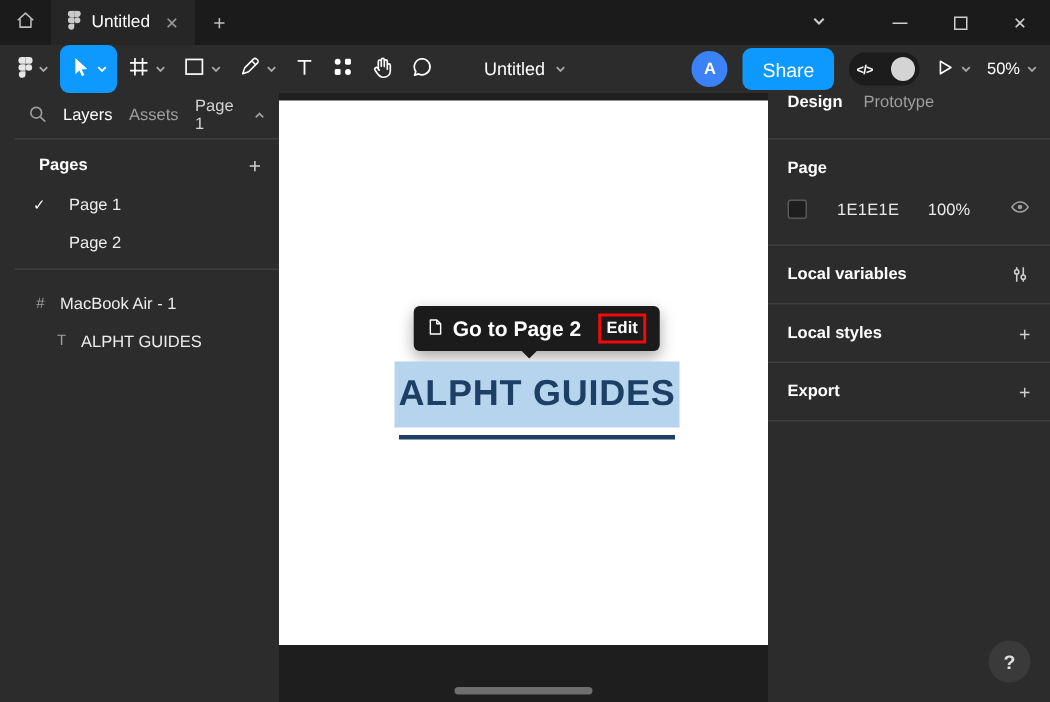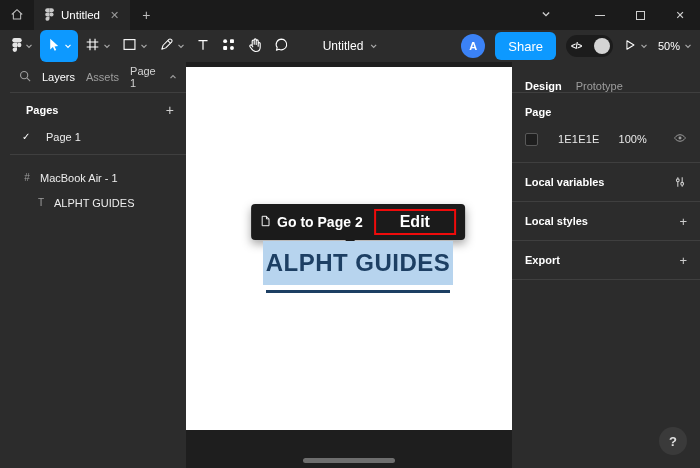--- a/index.html
+++ b/index.html
@@ -74,7 +74,7 @@
 
   
   .right { flex:0 0 188px; background:#2c2c2c; display:flex; flex-direction:column; position:relative; }
-  .right-tabs { height:31px; flex:0 0 31px; display:flex; align-items:flex-end; gap:14px; padding:0 13px; border-bottom:1px solid rgba(255,255,255,0.09); }
+  .right-tabs { height:31px; flex:0 0 31px; display:flex; align-items:flex-start; gap:14px; padding:0 13px; border-bottom:1px solid rgba(255,255,255,0.09); }
   .rt-design { color:#fff; font-weight:700; }
   .rt-proto { color:#9e9e9e; }
   .page-sec { padding:13px 13px 15px; border-bottom:1px solid rgba(255,255,255,0.09); }

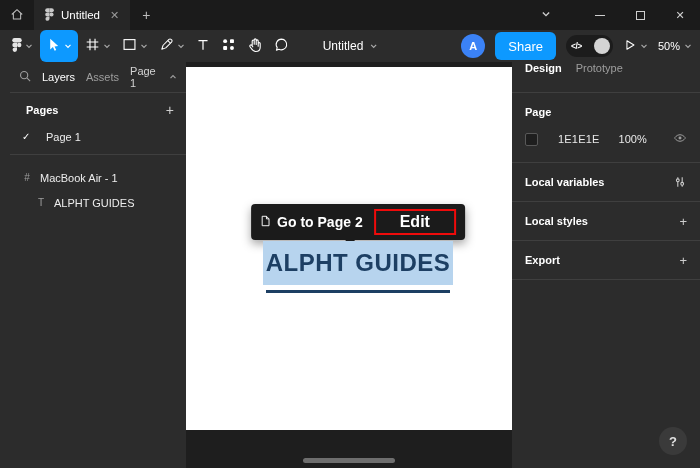--- a/index.html
+++ b/index.html
@@ -304,6 +304,10 @@
           <span class="page-check">✓</span>
           <span>Page 1</span>
         </div>
+        <div class="page-row">
+          <span class="page-check"></span>
+          <span>Page 2</span>
+        </div>
       </div>
 
       <div class="layers-section">

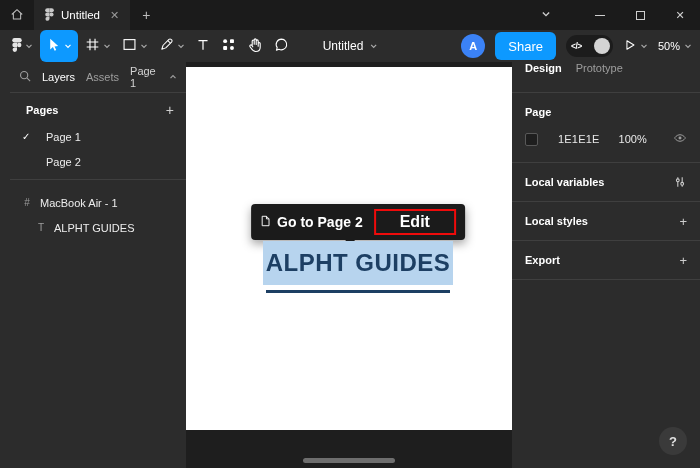--- a/index.html
+++ b/index.html
@@ -67,7 +67,7 @@
   .tooltip { position:absolute; top:137px; left:172px; transform:translateX(-50%); display:flex; align-items:center; gap:11px; background:#1b1b1b; border-radius:4px; padding:5px 9px; box-shadow:0 4px 10px rgba(0,0,0,0.35); white-space:nowrap; }
   .tooltip::after { content:""; position:absolute; top:100%; left:44%; border:5px solid transparent; border-top-color:#1b1b1b; }
   .tt-goto { display:flex; align-items:center; gap:6px; font-weight:700; font-size:14px; color:#fff; }
-  .tt-edit { border:2px solid #ef0b0b; padding:2px 24px; font-weight:700; font-size:16px; color:#fff; }
+  .tt-edit { border:2px solid #ef0b0b; padding:2px 4px; font-weight:700; font-size:11px; color:#fff; }
   .selection { position:absolute; top:174px; left:172px; transform:translateX(-50%); width:190px; height:44px; background:#b7d4ee; display:flex; align-items:center; justify-content:center; }
   .canvas-text { font-size:24px; font-weight:800; color:#1d3f63; letter-spacing:0.5px; }
   .underline { position:absolute; top:223px; left:172px; transform:translateX(-50%); width:184px; height:3px; background:#1d3f63; }

